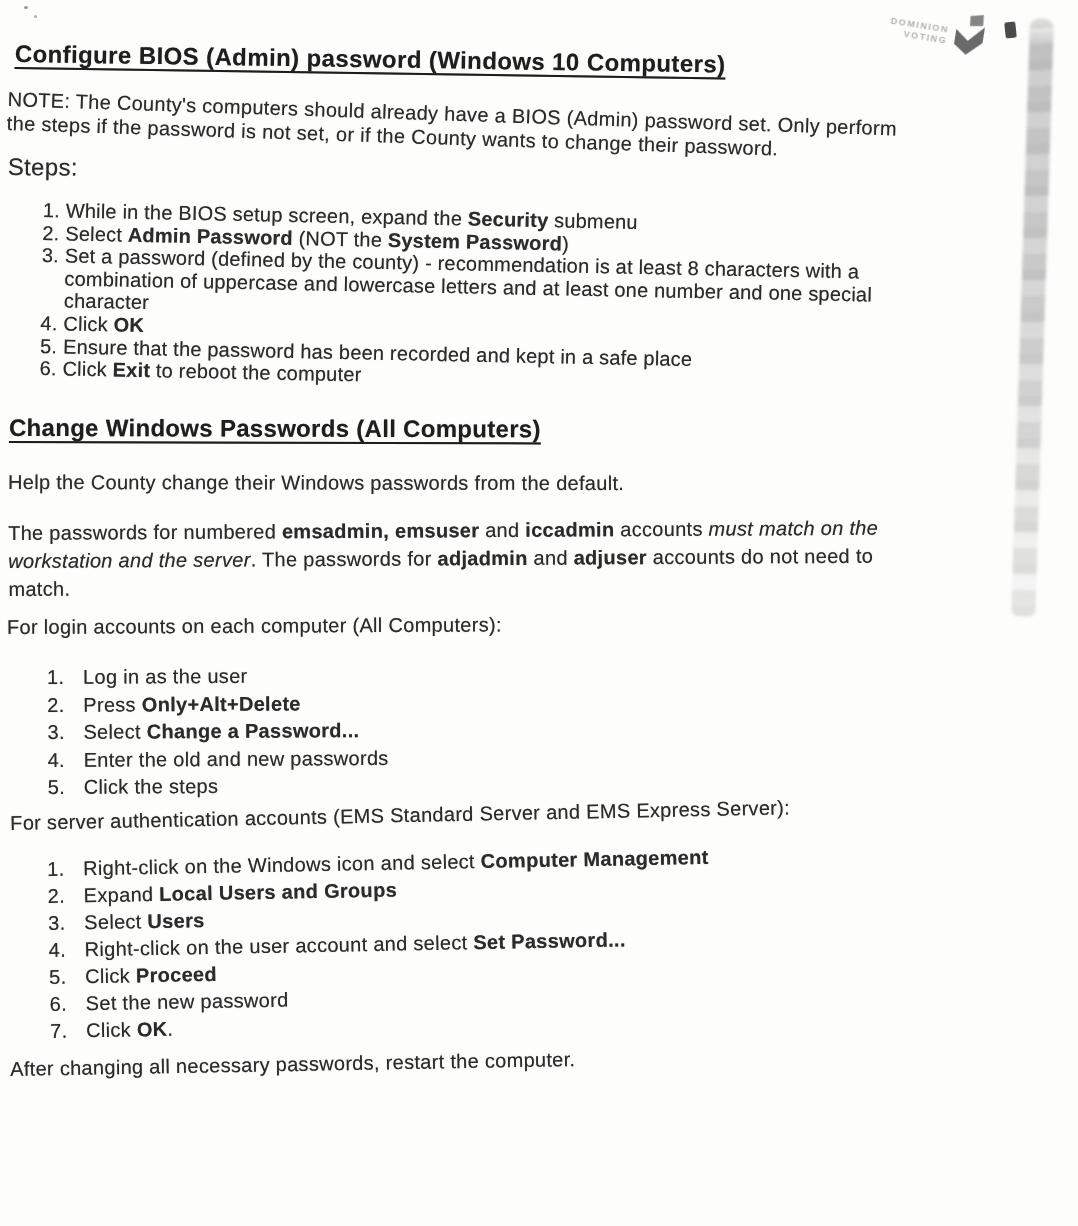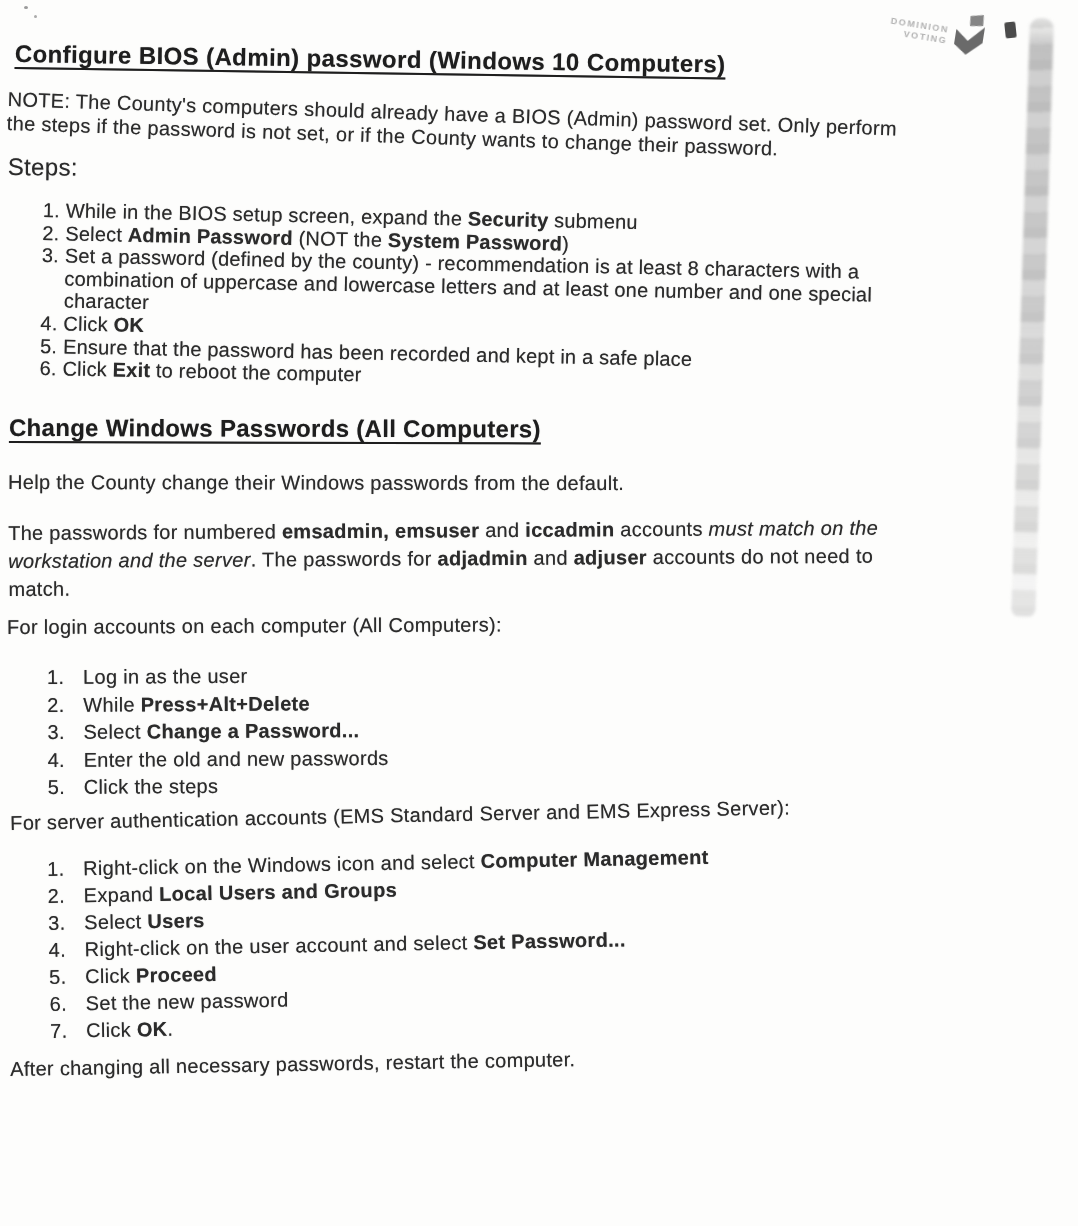--- a/index.html
+++ b/index.html
@@ -110,7 +110,7 @@
 
   <ol class="blk list2">
     <li><span>Log in as the user</span></li>
-    <li><span>While </span><span class="b">Press+Alt+Delete</span></li>
+    <li><span>Press </span><span class="b">Press+Alt+Delete</span></li>
     <li><span>Select </span><span class="b">Change a Password...</span></li>
     <li><span>Enter the old and new passwords</span></li>
     <li><span>Click the steps</span></li>

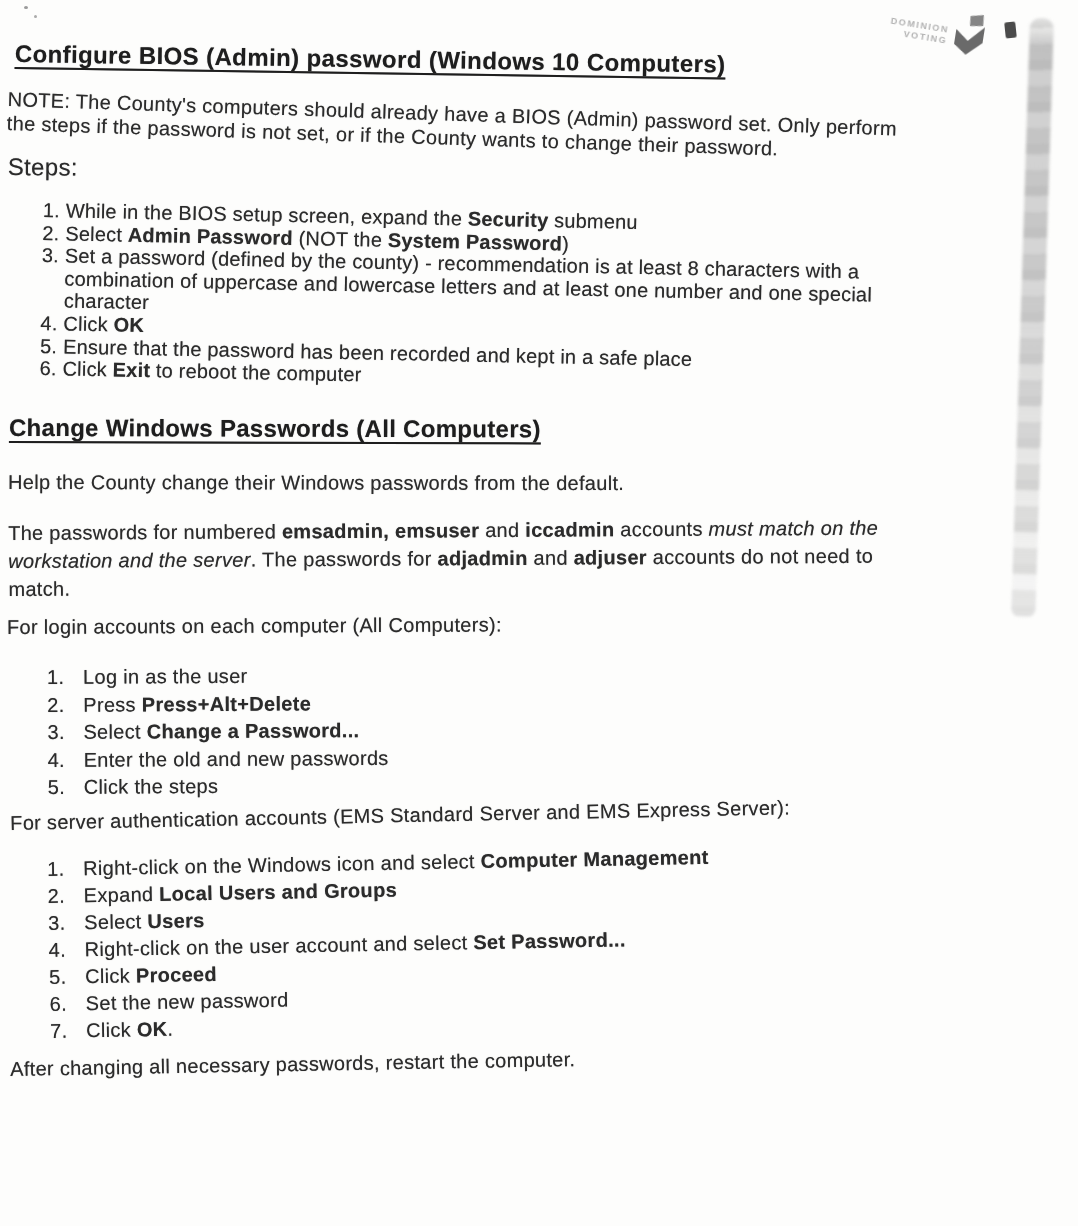--- a/index.html
+++ b/index.html
@@ -110,7 +110,7 @@
 
   <ol class="blk list2">
     <li><span>Log in as the user</span></li>
-    <li><span>Press </span><span class="b">Press+Alt+Delete</span></li>
+    <li><span>Press </span><span class="b">Only+Alt+Delete</span></li>
     <li><span>Select </span><span class="b">Change a Password...</span></li>
     <li><span>Enter the old and new passwords</span></li>
     <li><span>Click the steps</span></li>

